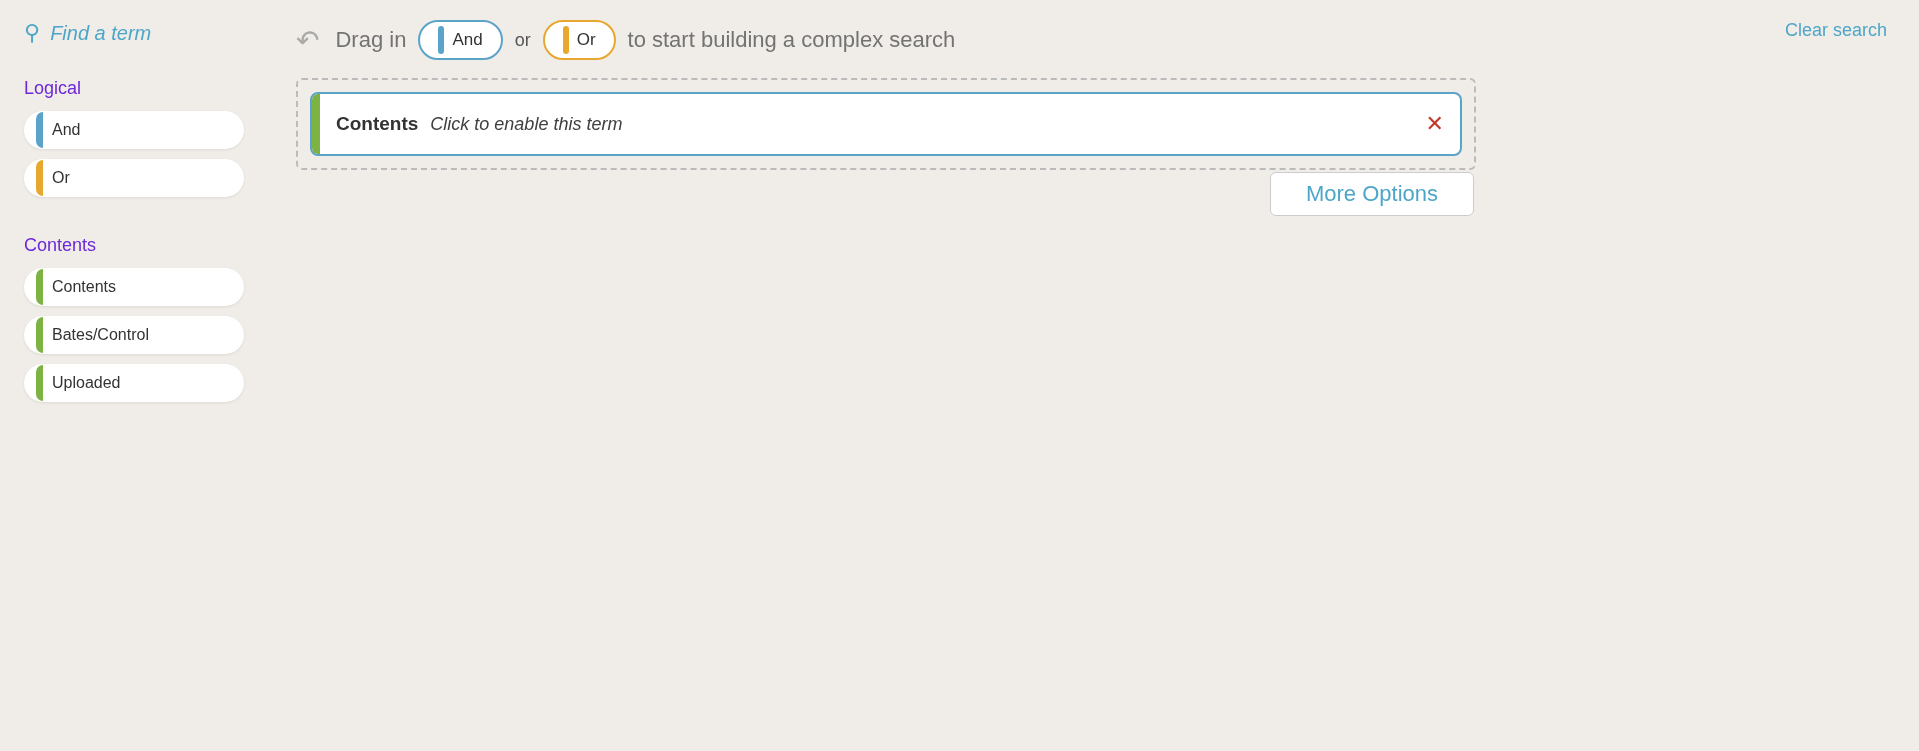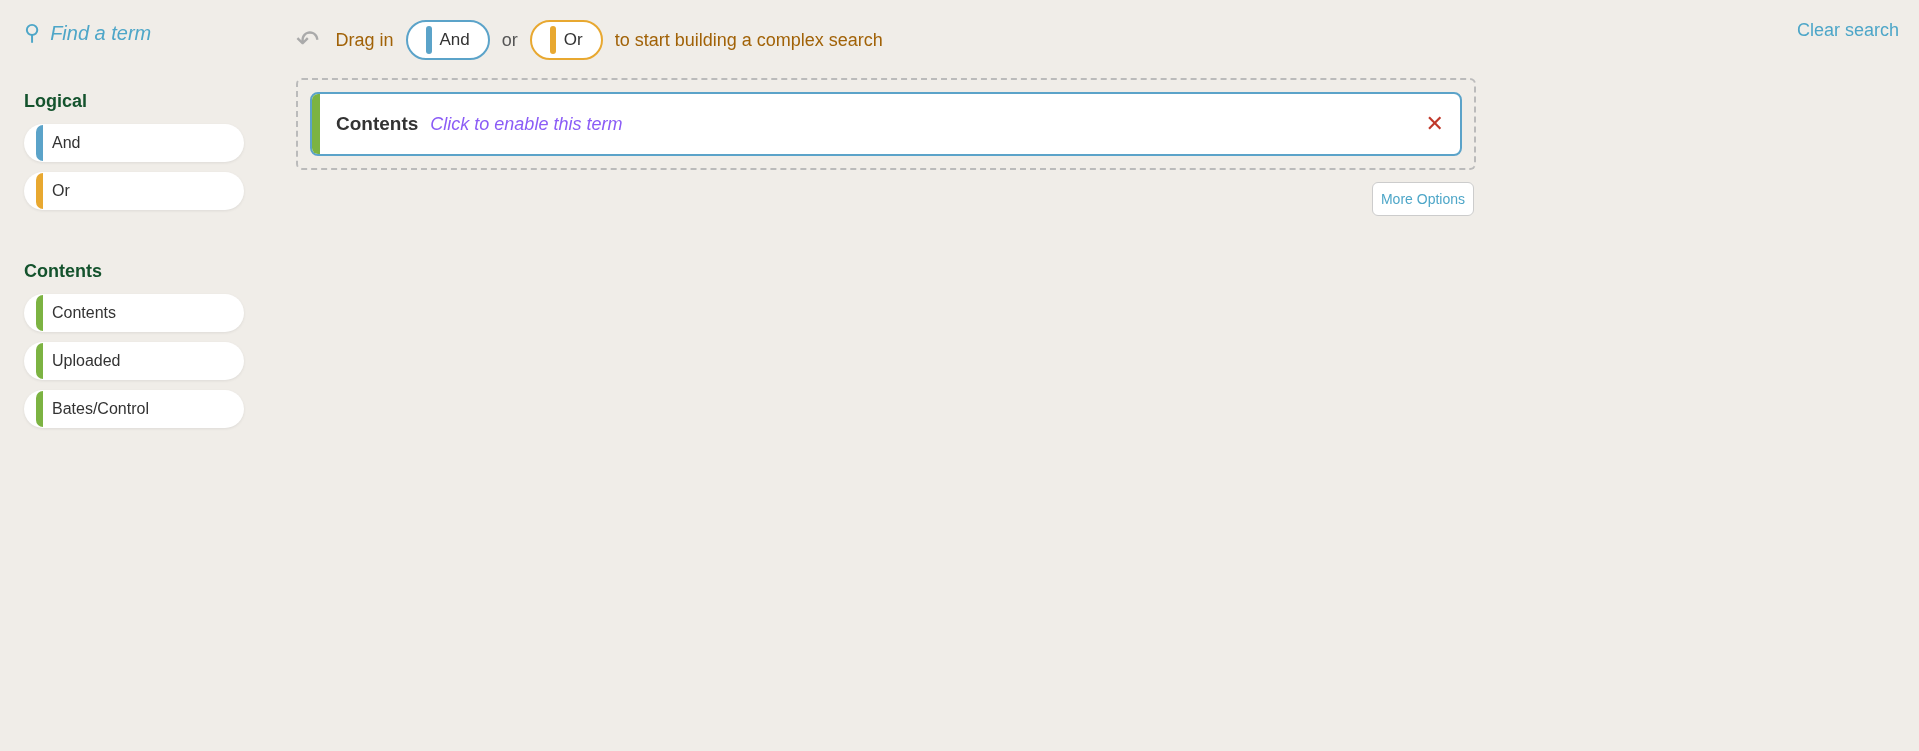--- a/index.html
+++ b/index.html
@@ -114,8 +114,8 @@
     }
 
     .drag-text {
-      font-size: 18px;
-      color: #a16207;
+      font-size: 22px;
+      color: #737373;
     }
 
     .pill-and {

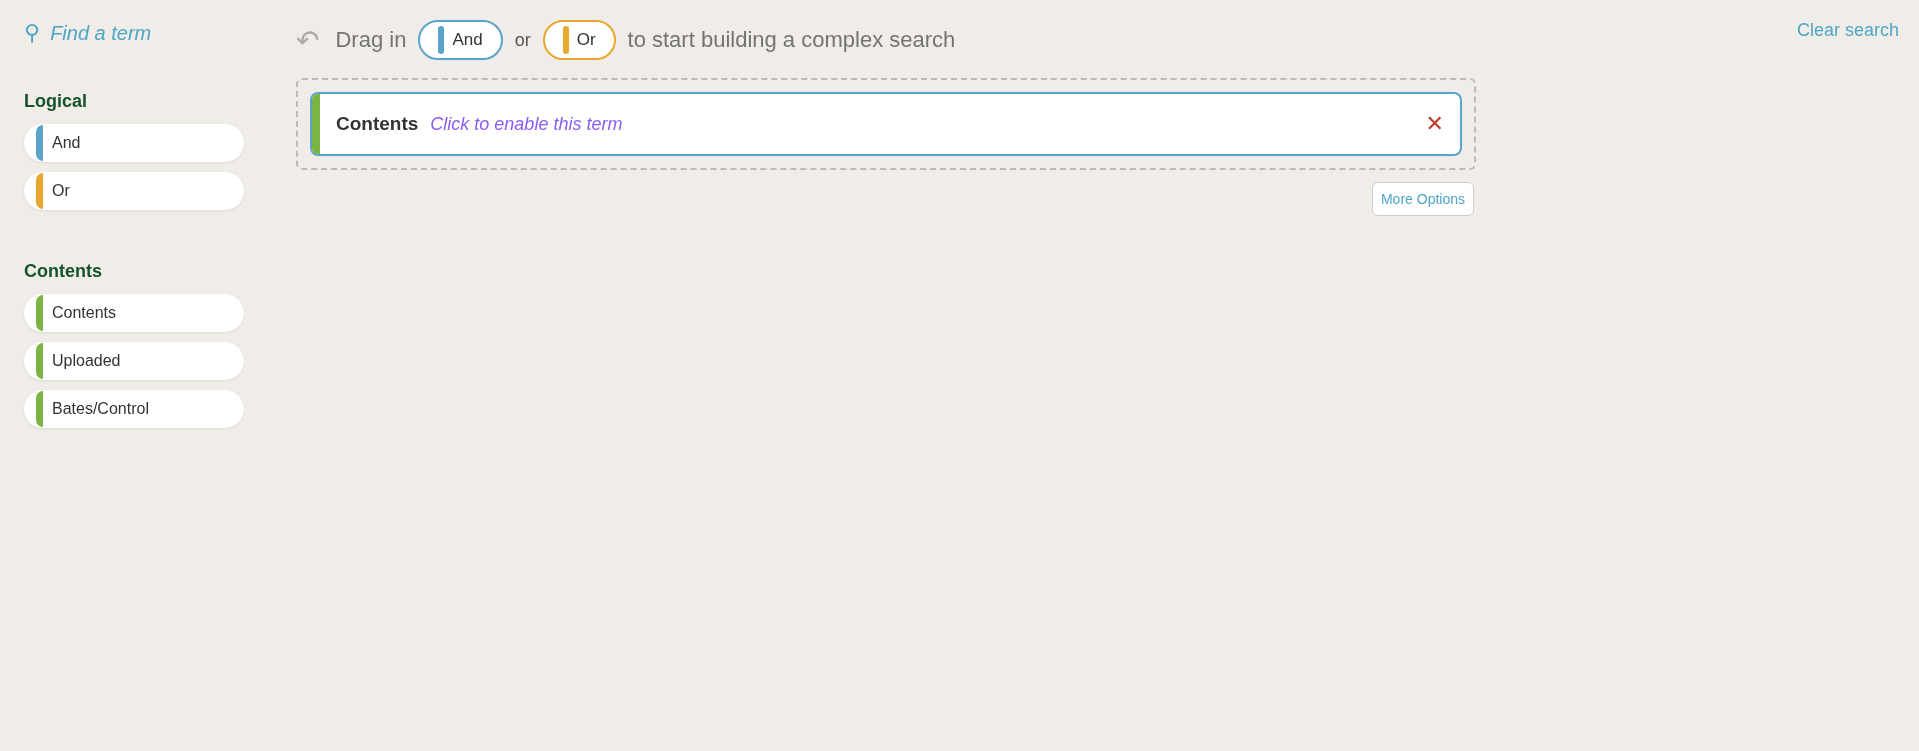--- a/index.html
+++ b/index.html
@@ -163,7 +163,7 @@
     .clear-search-btn {
       position: absolute;
       top: 20px;
-      right: 20px;
+      right: 32px;
       color: #4da6c8;
       font-size: 18px;
       background: none;

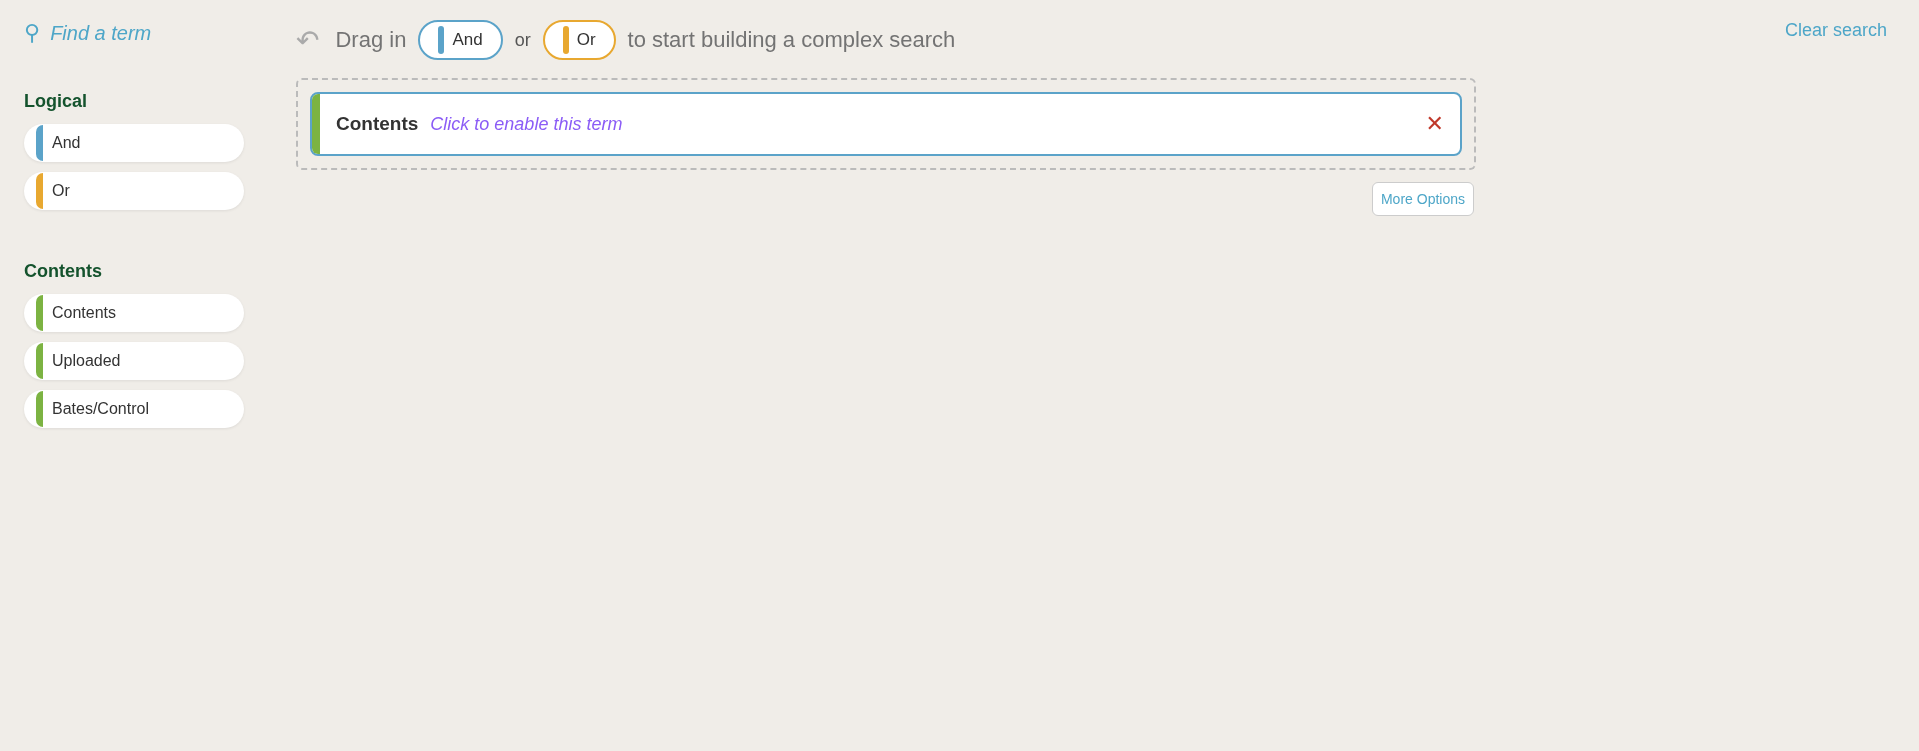--- a/index.html
+++ b/index.html
@@ -44,10 +44,10 @@
 
     .section-heading {
       font-size: 18px;
-      font-weight: 700;
-      color: #14532d;
+      font-weight: 400;
+      color: #6d28d9;
       margin-bottom: 12px;
-      margin-top: 17px;
+      margin-top: 4px;
     }
 
     .term-button {

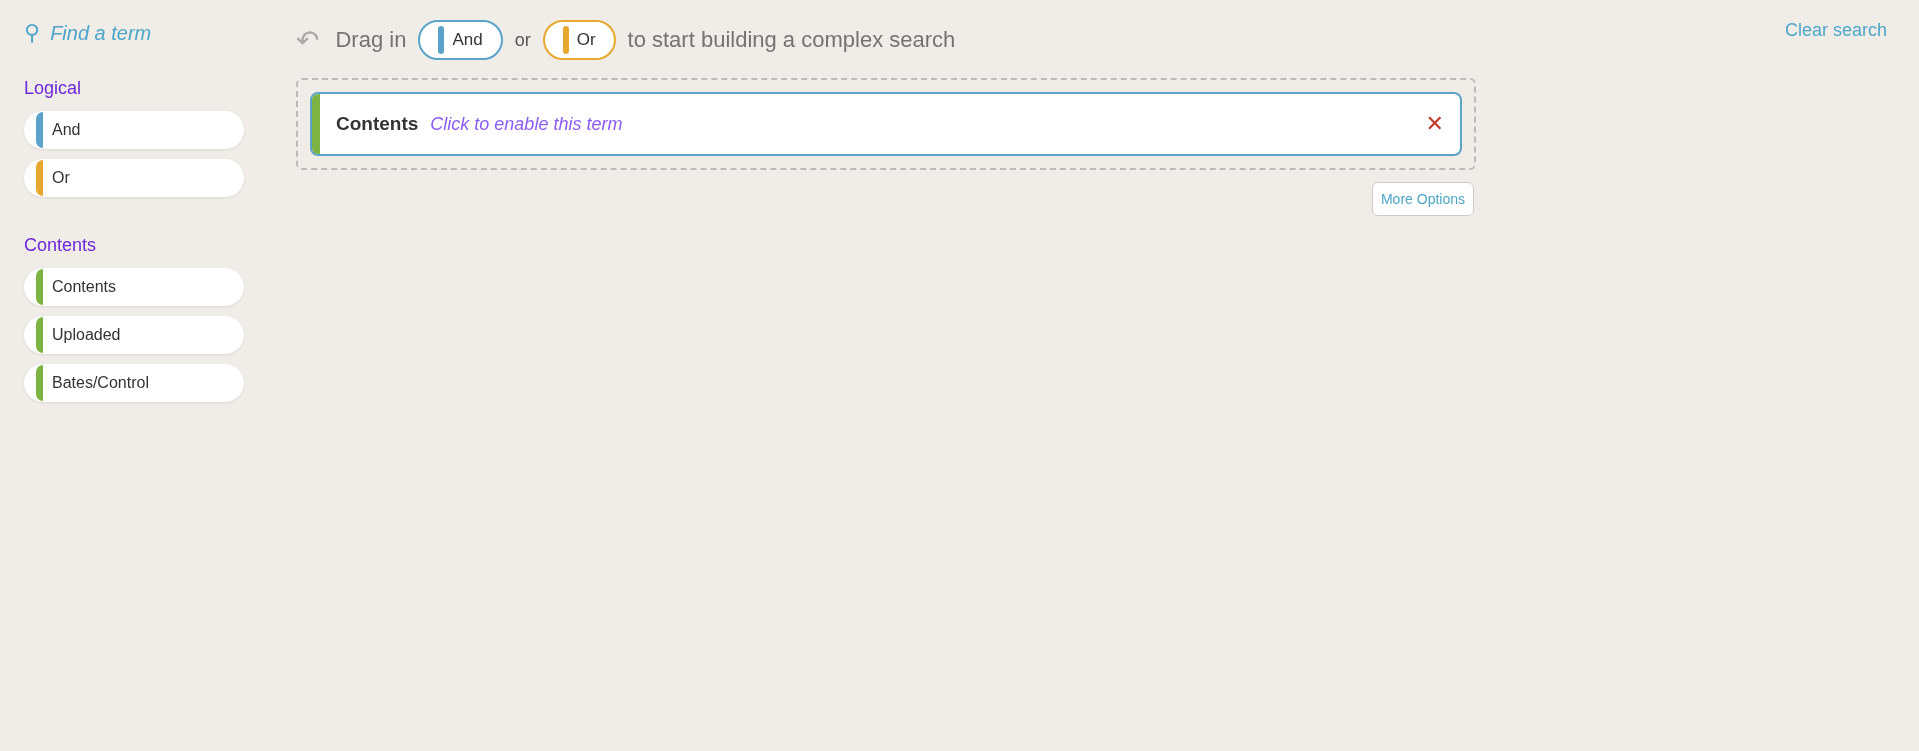--- a/index.html
+++ b/index.html
@@ -214,7 +214,7 @@
 
     .term-card-hint {
       font-size: 18px;
-      color: #8b5cf6;
+      color: #404040;
       font-style: italic;
       margin-left: 12px;
     }

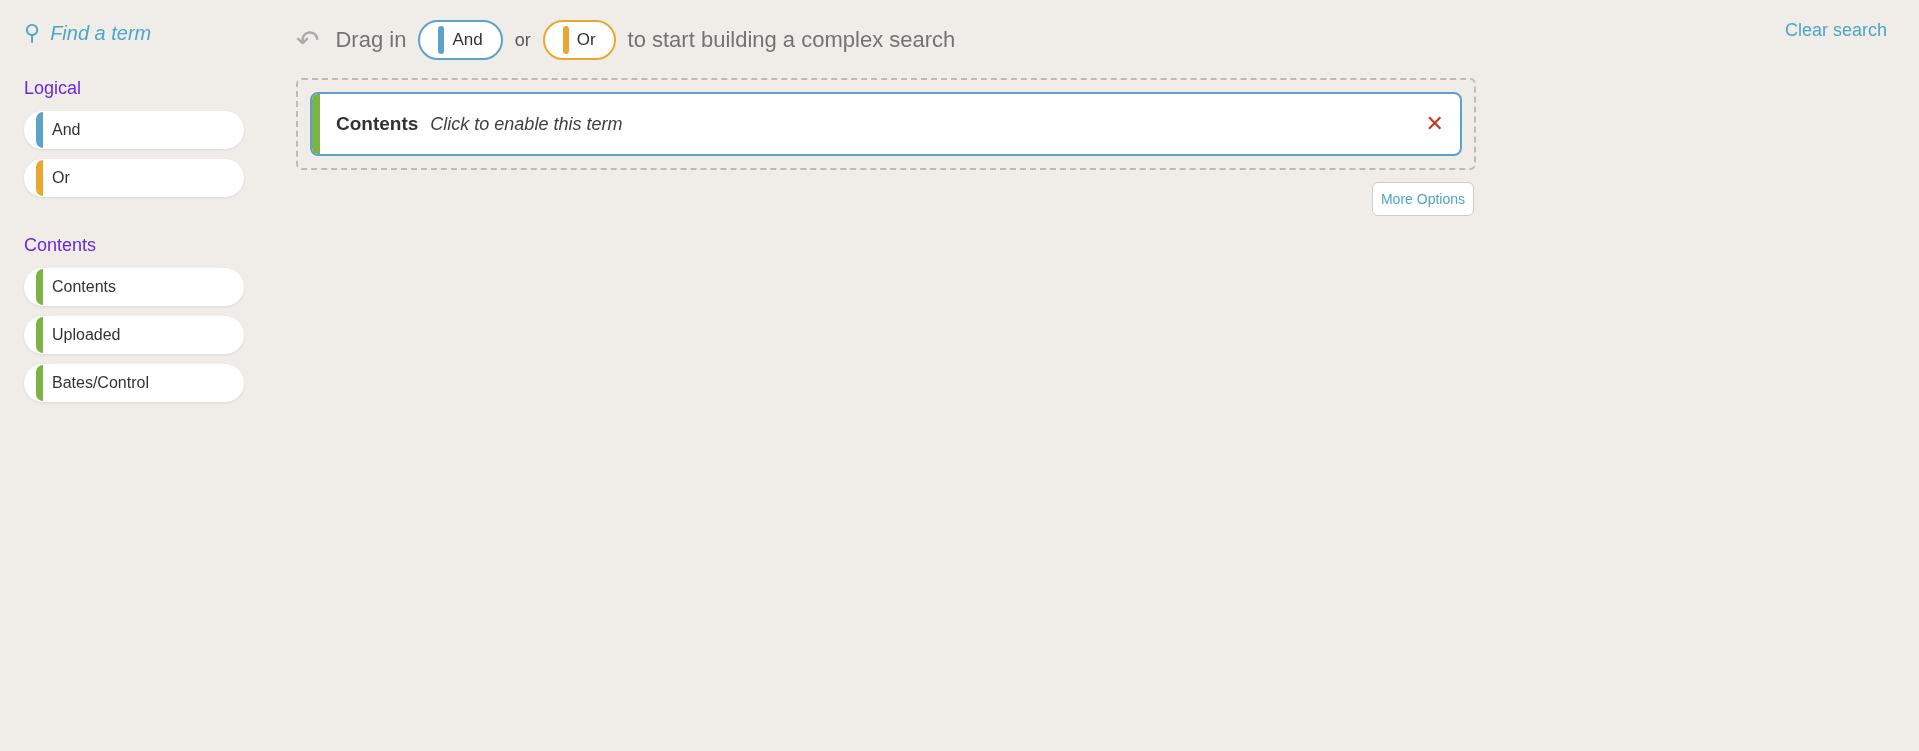--- a/index.html
+++ b/index.html
@@ -236,11 +236,11 @@
       right: 0;
       bottom: -48px;
       color: #4da6c8;
-      font-size: 14px;
+      font-size: 22px;
       background: white;
       border: 1.5px solid #ccc;
       border-radius: 6px;
-      padding: 8px 8px;
+      padding: 8px 35px;
       cursor: pointer;
     }
 

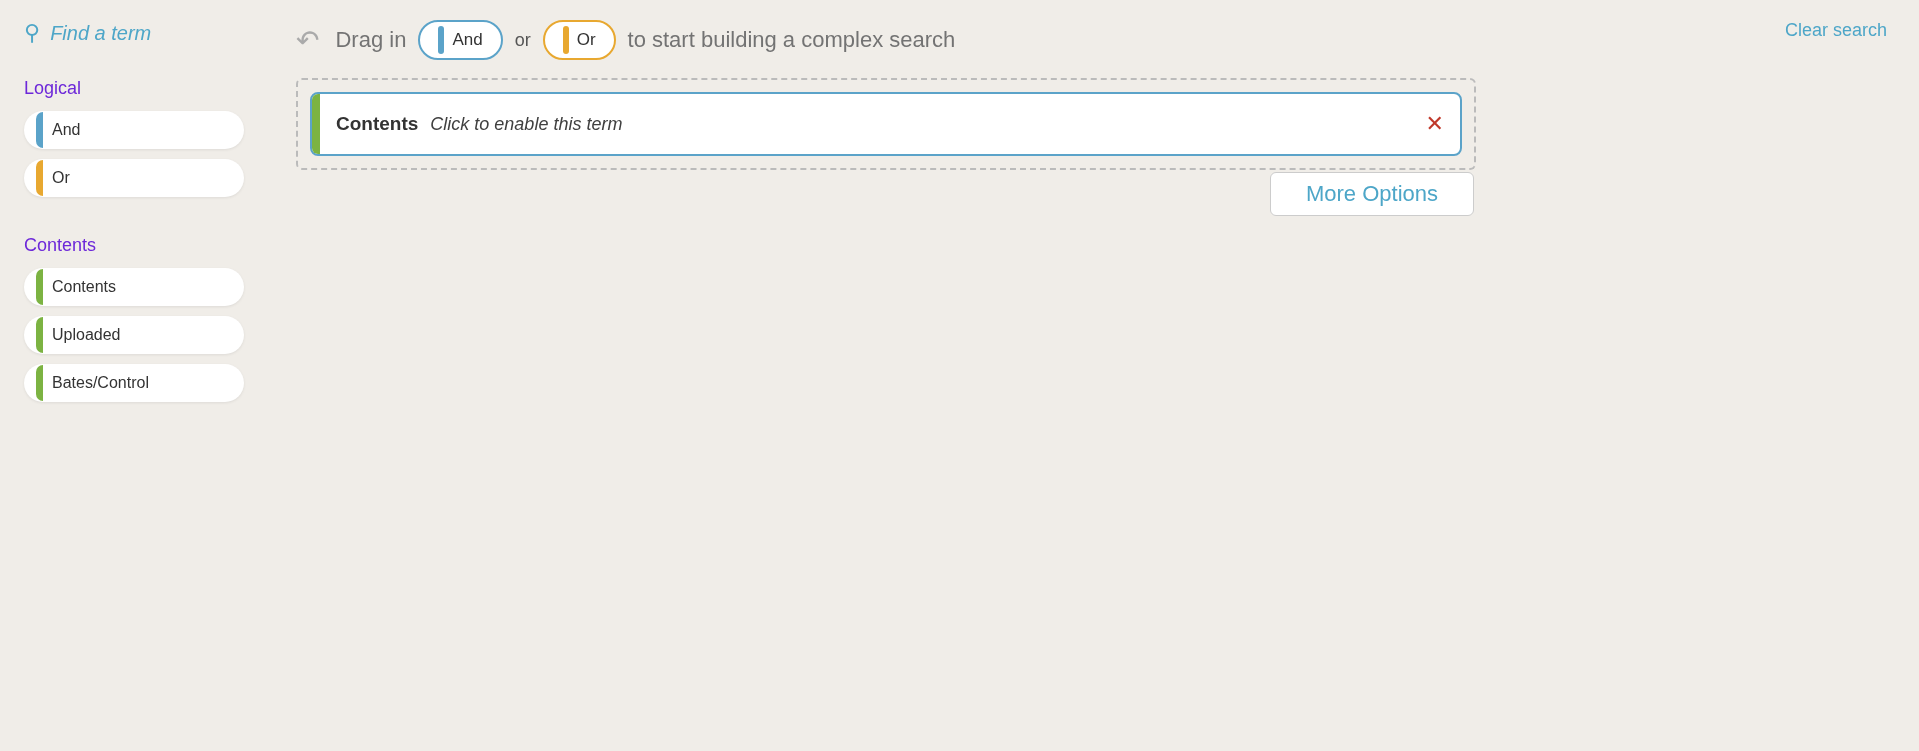--- a/index.html
+++ b/index.html
@@ -284,12 +284,12 @@
 
     <button class="term-button">
       <span class="color-bar bar-green"></span>
+      <span>Bates/Control</span>
+    </button>
+
+    <button class="term-button">
+      <span class="color-bar bar-green"></span>
       <span>Uploaded</span>
-    </button>
-
-    <button class="term-button">
-      <span class="color-bar bar-green"></span>
-      <span>Bates/Control</span>
     </button>
   </div>
 

